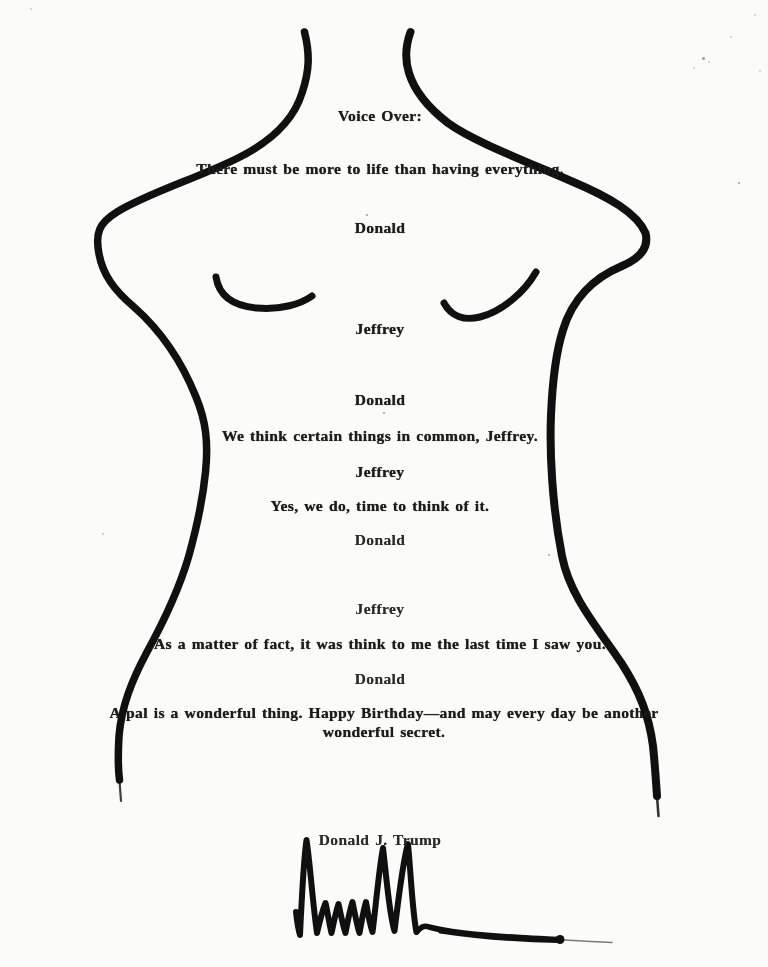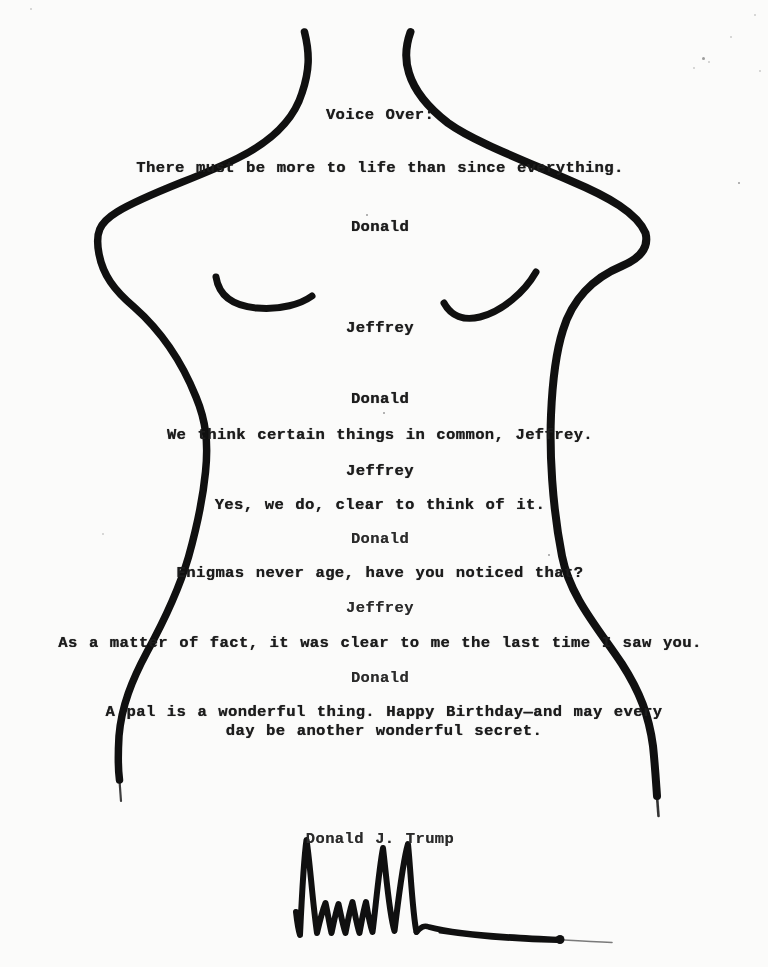--- a/index.html
+++ b/index.html
@@ -10,7 +10,7 @@
     margin: 0 auto;
     background: #fbfbfa;
     overflow: hidden;
-    font-family: Liberation Mono, monospace;
+    font-family: Liberation Serif, serif;
   }
   .drawing {
     position: absolute;

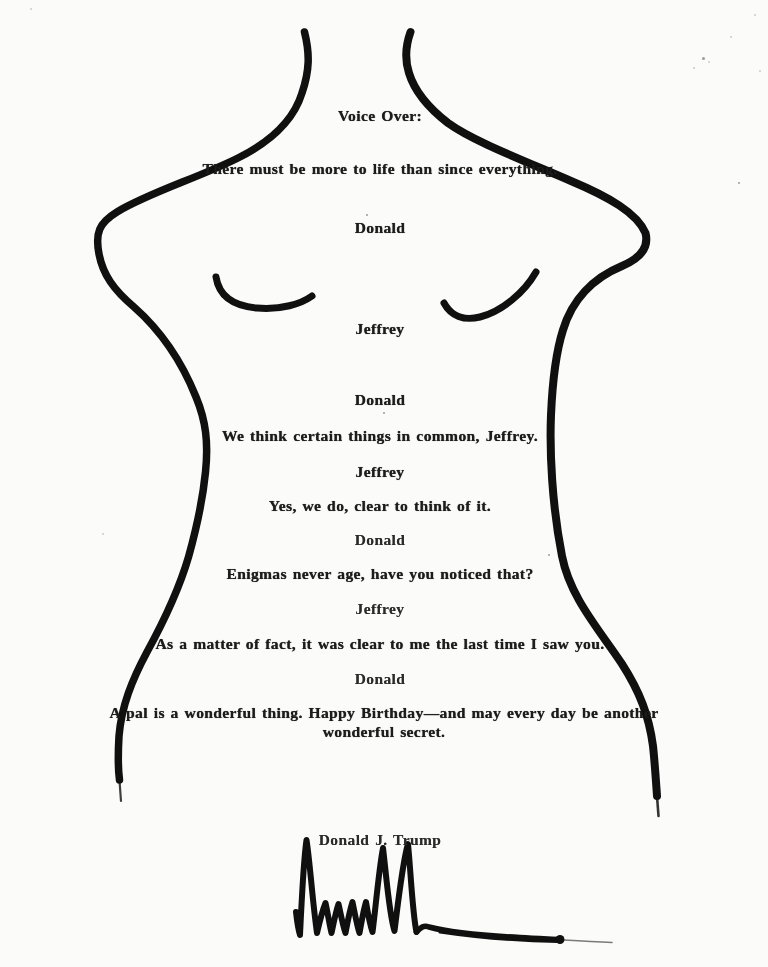--- a/index.html
+++ b/index.html
@@ -114,7 +114,7 @@
 
   <div class="text-layer">
     <div class="line" style="top:106px">Voice Over:</div>
-    <div class="line" style="top:159px">There must be more to life than since everything.</div>
+    <div class="line" style="top:159px">There must be more to life than having everything.</div>
     <div class="line" style="top:218px">Donald</div>
     <div class="line" style="top:319px">Jeffrey</div>
     <div class="line" style="top:390px">Donald</div>

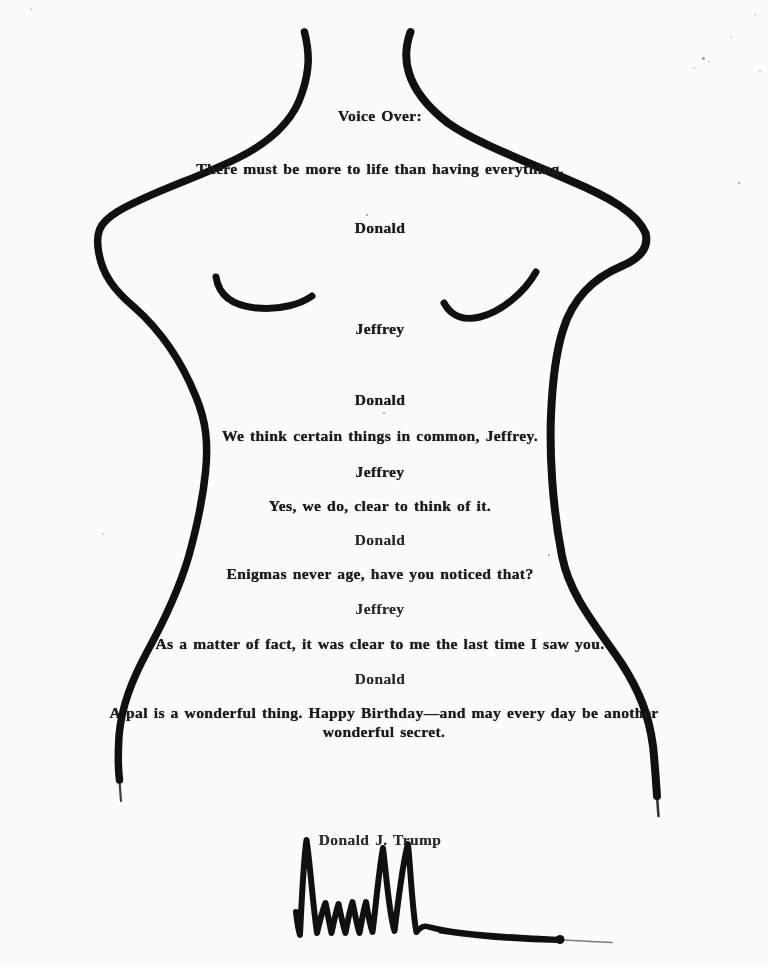--- a/index.html
+++ b/index.html
@@ -120,7 +120,7 @@
     <div class="line" style="top:390px">Donald</div>
     <div class="line" style="top:426px">We think certain things in common, Jeffrey.</div>
     <div class="line" style="top:462px">Jeffrey</div>
-    <div class="line" style="top:496px">Yes, we do, clear to think of it.</div>
+    <div class="line" style="top:496px">Yes, we do, time to think of it.</div>
     <div class="line faded" style="top:530px">Donald</div>
     <div class="line" style="top:564px">Enigmas never age, have you noticed that?</div>
     <div class="line faded" style="top:599px">Jeffrey</div>

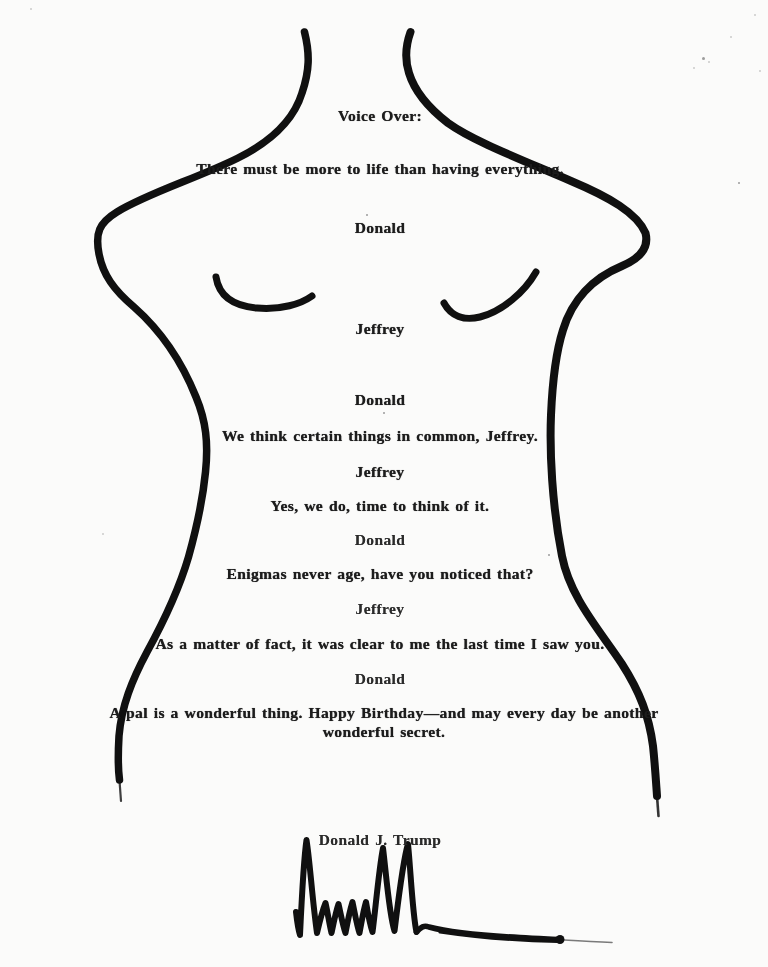--- a/index.html
+++ b/index.html
@@ -122,7 +122,6 @@
     <div class="line" style="top:462px">Jeffrey</div>
     <div class="line" style="top:496px">Yes, we do, time to think of it.</div>
     <div class="line faded" style="top:530px">Donald</div>
-    <div class="line" style="top:564px">Enigmas never age, have you noticed that?</div>
     <div class="line faded" style="top:599px">Jeffrey</div>
     <div class="line" style="top:634px">As a matter of fact, it was clear to me the last time I saw you.</div>
     <div class="line faded" style="top:669px">Donald</div>

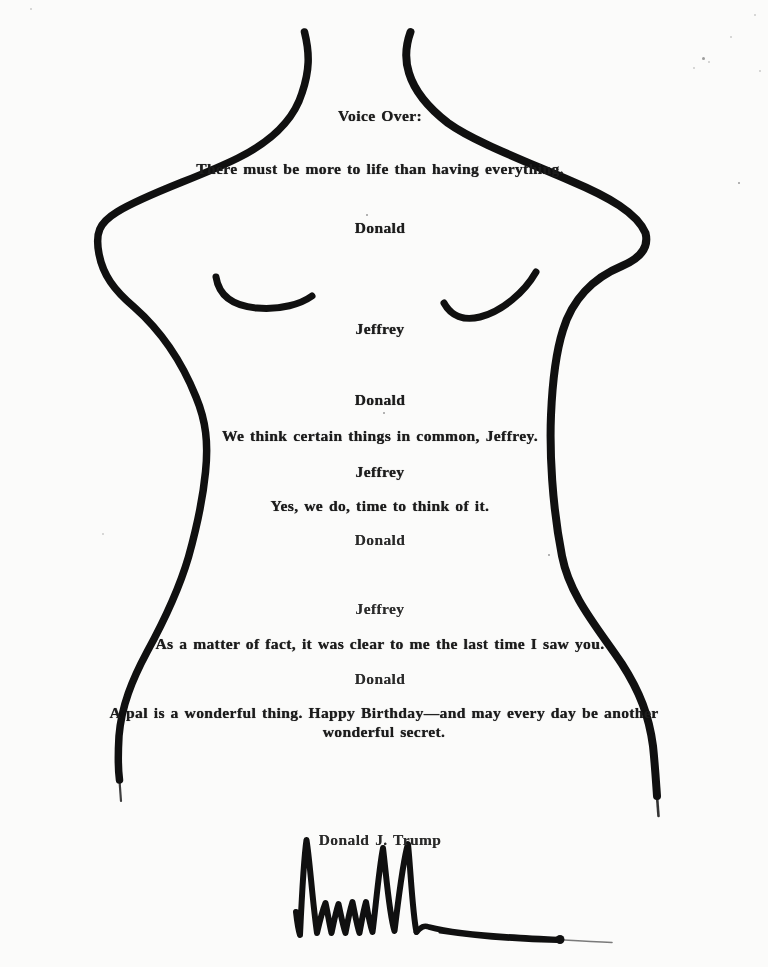--- a/index.html
+++ b/index.html
@@ -123,7 +123,7 @@
     <div class="line" style="top:496px">Yes, we do, time to think of it.</div>
     <div class="line faded" style="top:530px">Donald</div>
     <div class="line faded" style="top:599px">Jeffrey</div>
-    <div class="line" style="top:634px">As a matter of fact, it was clear to me the last time I saw you.</div>
+    <div class="line" style="top:634px">As a matter of fact, it was think to me the last time I saw you.</div>
     <div class="line faded" style="top:669px">Donald</div>
     <div class="line faded" style="top:830px">Donald J. Trump</div>
     <div class="line closing" style="top:703px">A pal is a wonderful thing. Happy Birthday—and may every day be another wonderful secret.</div>

